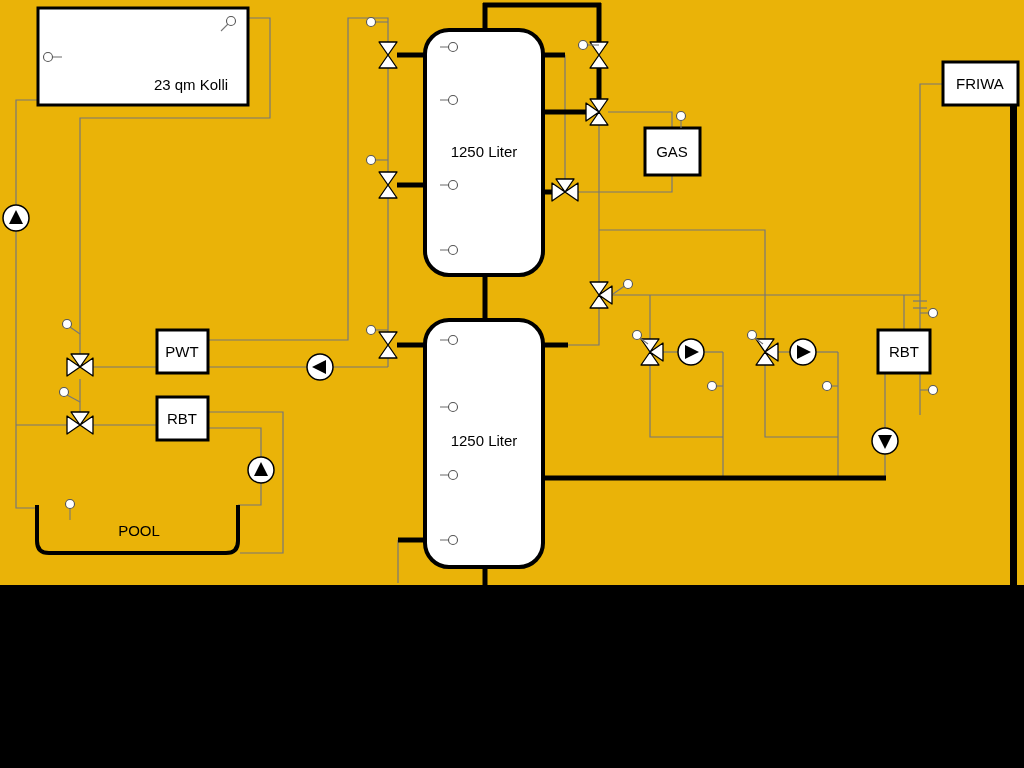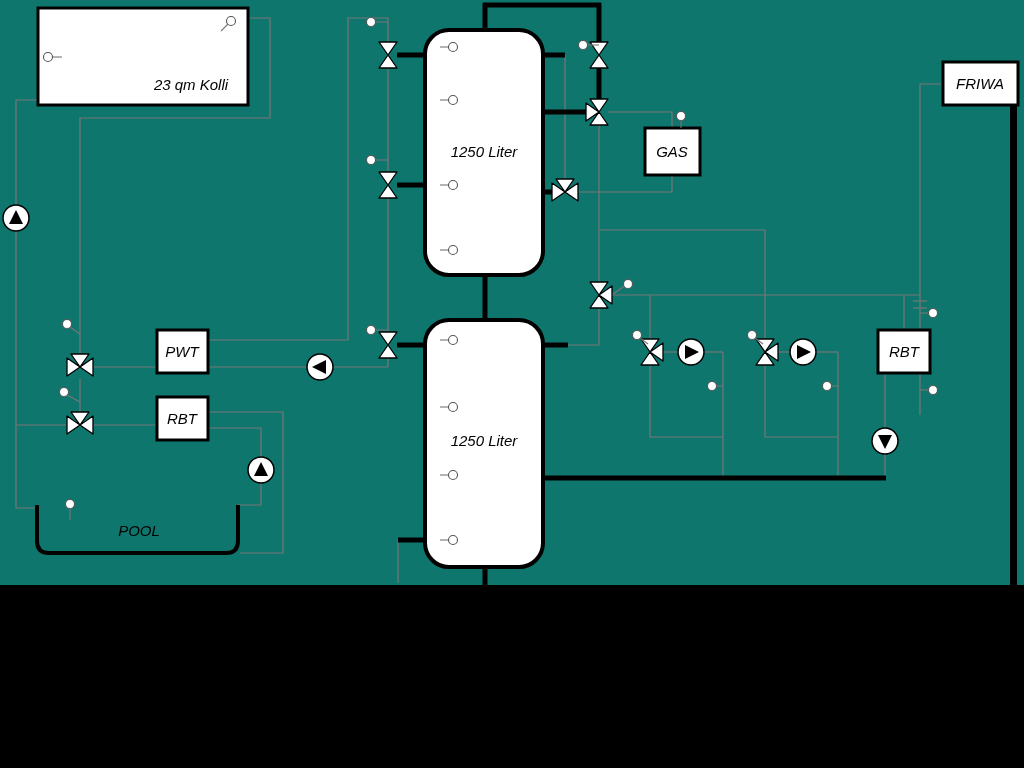--- a/index.html
+++ b/index.html
@@ -3,7 +3,7 @@
 <meta charset="utf-8">
 <style>
   html,body{margin:0;padding:0;background:#000;}
-  .stage{position:relative;width:1024px;height:768px;background:#0f766e;overflow:hidden;font-style:italic;}
+  .stage{position:relative;width:1024px;height:768px;background:#eab308;overflow:hidden;}
   svg{display:block;}
   .lbl{font-family:"Liberation Sans",sans-serif;font-size:15px;fill:#000;}
   .box3{fill:#fff;stroke:#000;stroke-width:3;}

